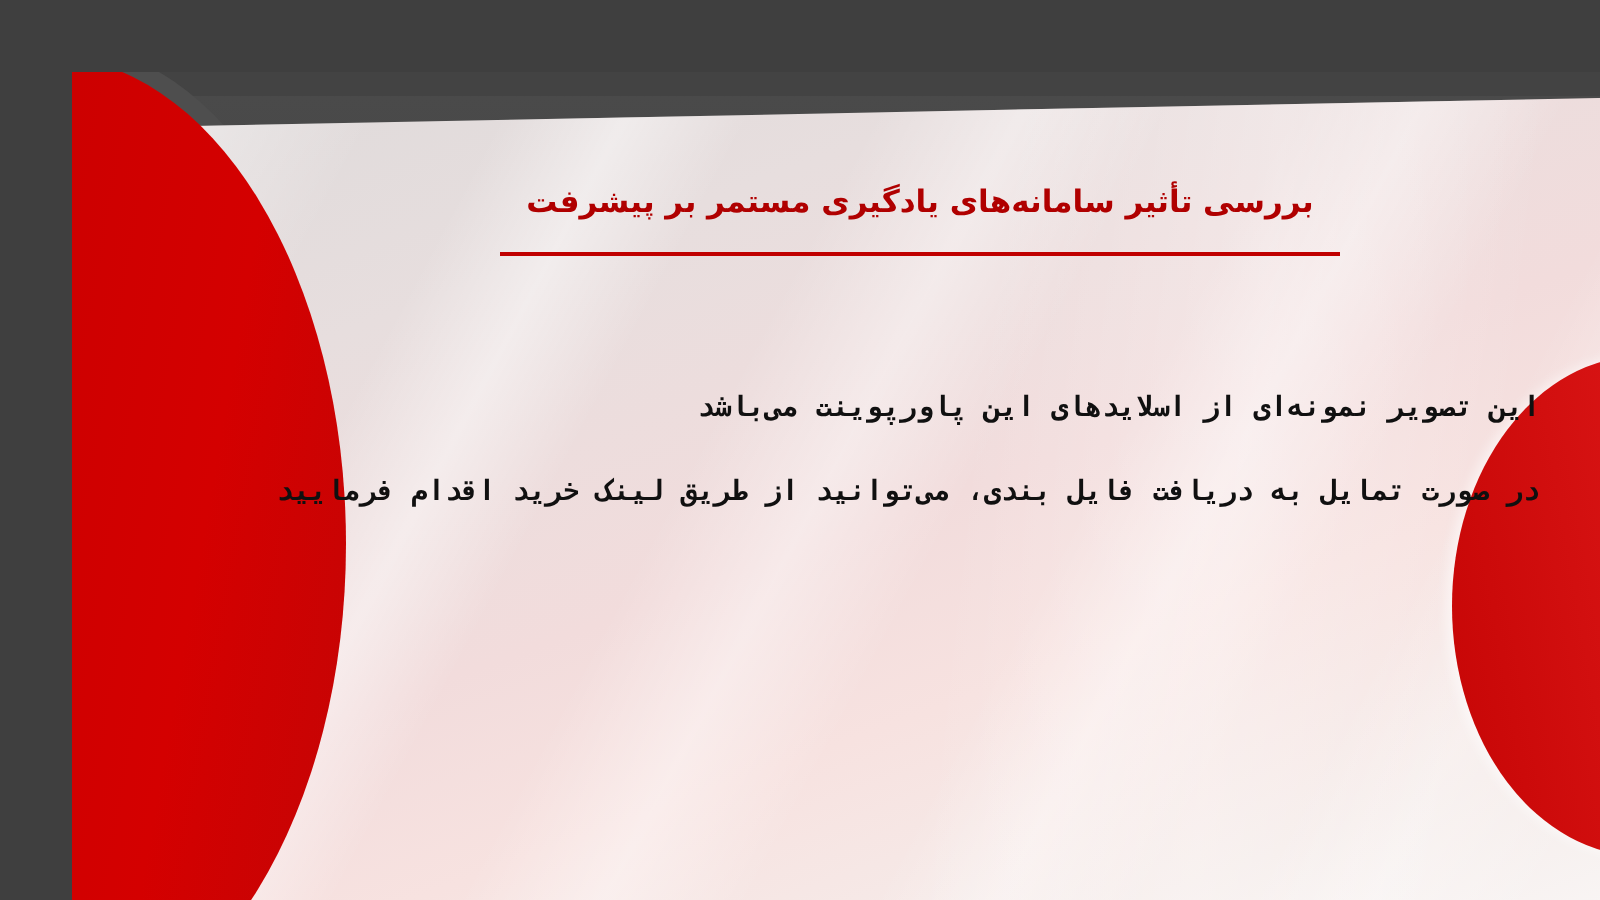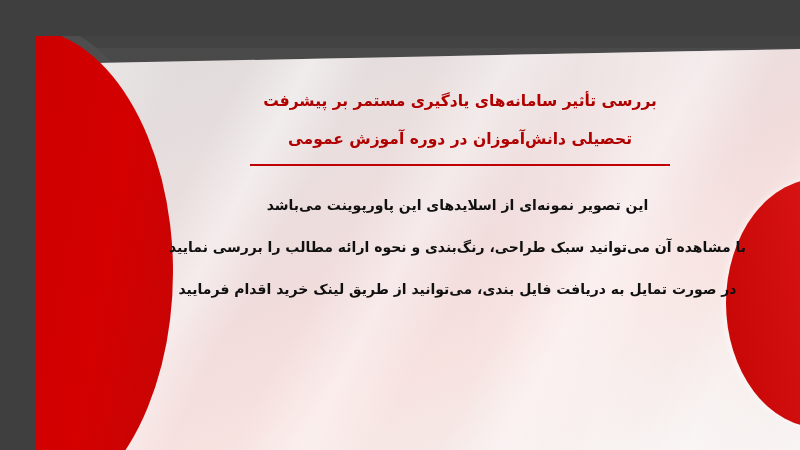--- a/index.html
+++ b/index.html
@@ -143,7 +143,6 @@
 
     <div class="title-block">
       <div class="title-line">بررسی تأثیر سامانه‌های یادگیری مستمر بر پیشرفت</div>
-      <div class="title-line">تحصیلی دانش‌آموزان در دوره آموزش عمومی</div>
       <div class="title-rule"></div>
     </div>
 

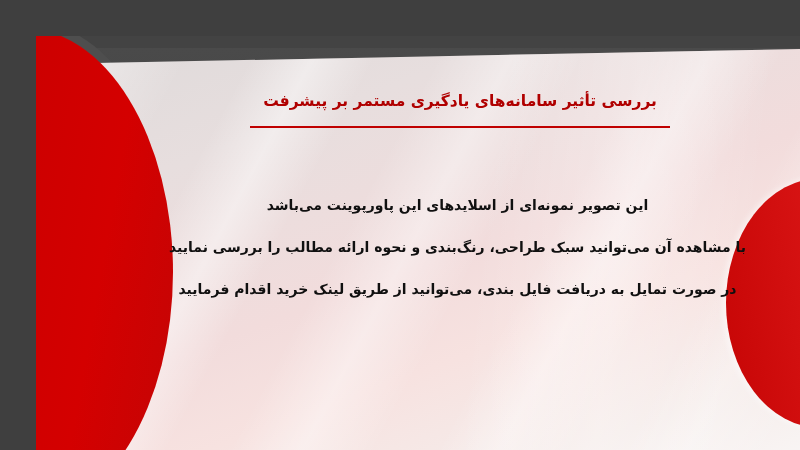--- a/index.html
+++ b/index.html
@@ -109,10 +109,11 @@
   .body-block {
     position:absolute;
     top:118px;
-    left:60px;
+    left:47px;
     width:675px;
-    text-align:center;
+    text-align:right;
     direction:rtl;
+    font-family:Liberation Mono, monospace;
   }
   .body-line {
     color:#101010;

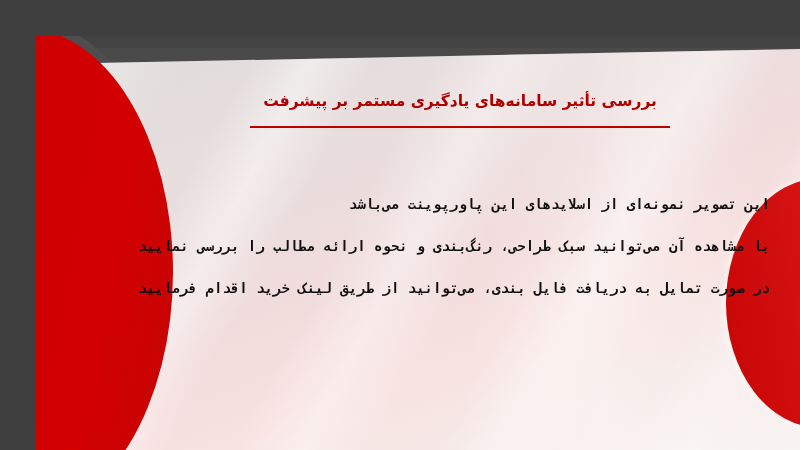--- a/index.html
+++ b/index.html
@@ -149,7 +149,6 @@
 
     <div class="body-block">
       <div class="body-line">این تصویر نمونه‌ای از اسلایدهای این پاورپوینت می‌باشد</div>
-      <div class="body-line">با مشاهده آن می‌توانید سبک طراحی، رنگ‌بندی و نحوه ارائه مطالب را بررسی نمایید</div>
       <div class="body-line">در صورت تمایل به دریافت فایل بندی، می‌توانید از طریق لینک خرید اقدام فرمایید</div>
     </div>
 

